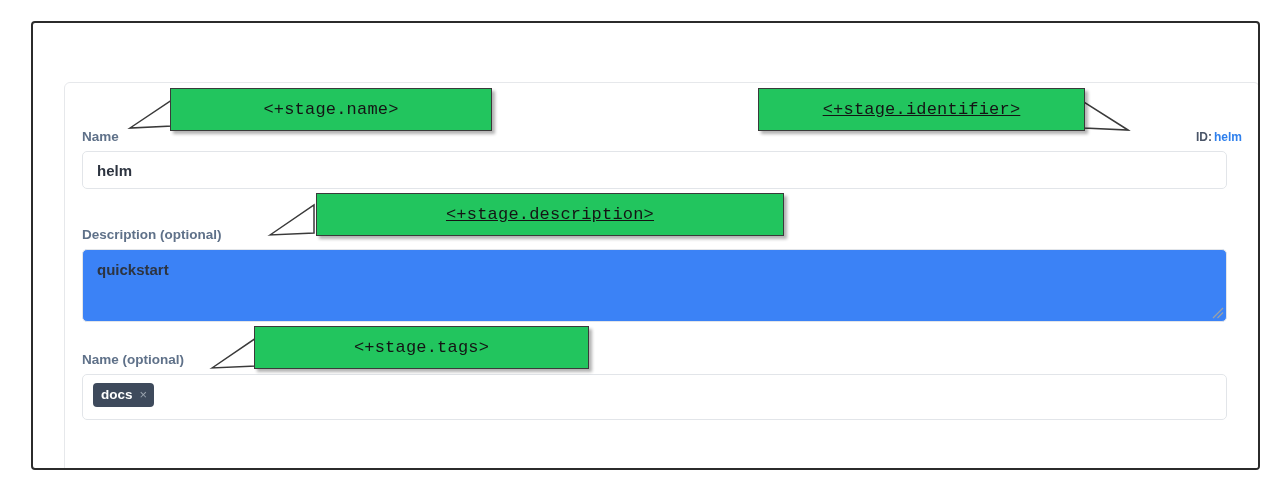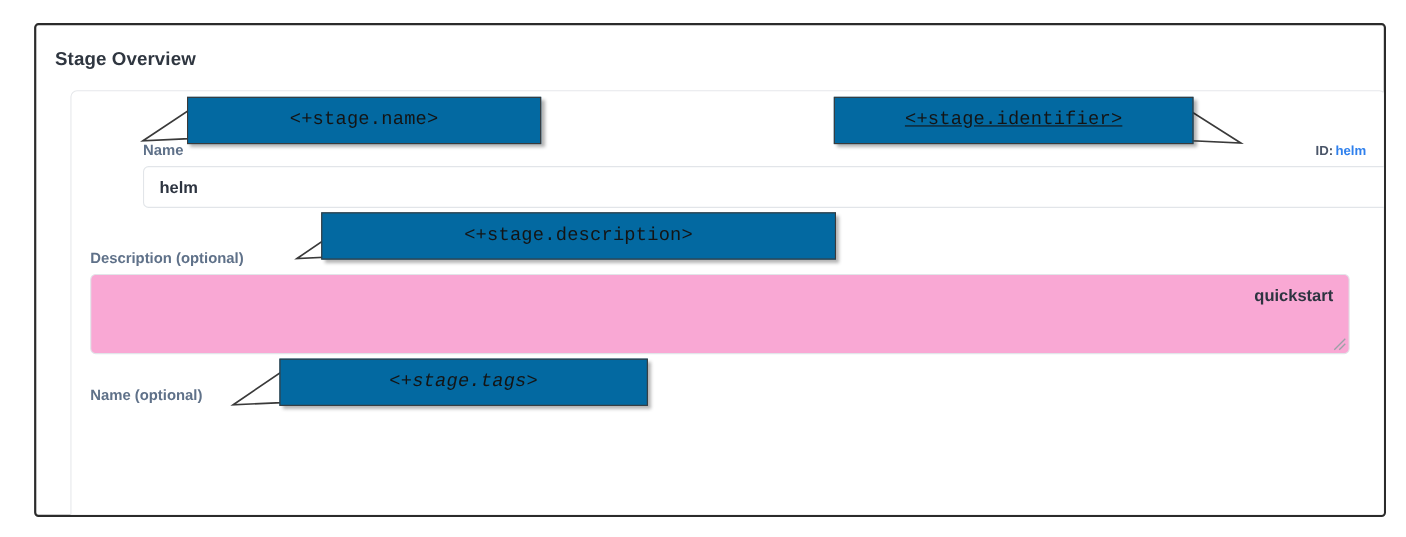--- a/index.html
+++ b/index.html
@@ -196,7 +196,6 @@
 
 <div class="frame">
 
-  <div class="section-title">Stage Overview</div>
 
   <div class="card">
 

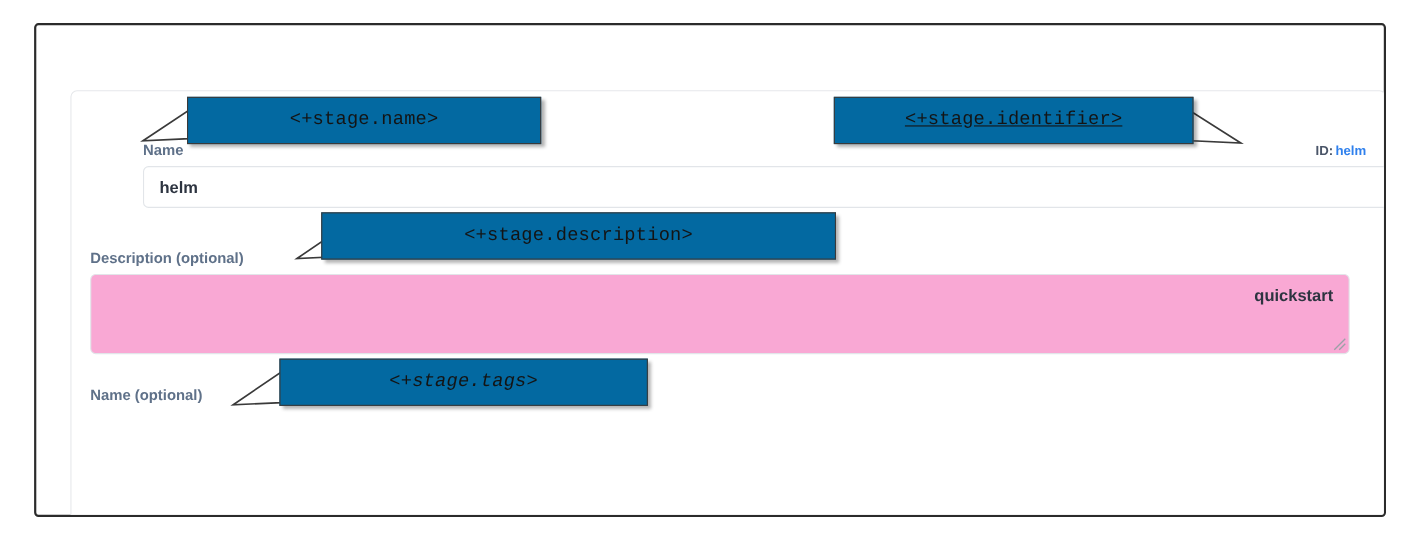--- a/index.html
+++ b/index.html
@@ -167,7 +167,7 @@
   
   .callout {
     position: absolute;
-    background: #0369a1;
+    background: #22c55e;
     border: 1.5px solid #3a3a3a;
     box-shadow: 3px 3px 3px rgba(0,0,0,0.30);
     font-family: "Liberation Mono", monospace;

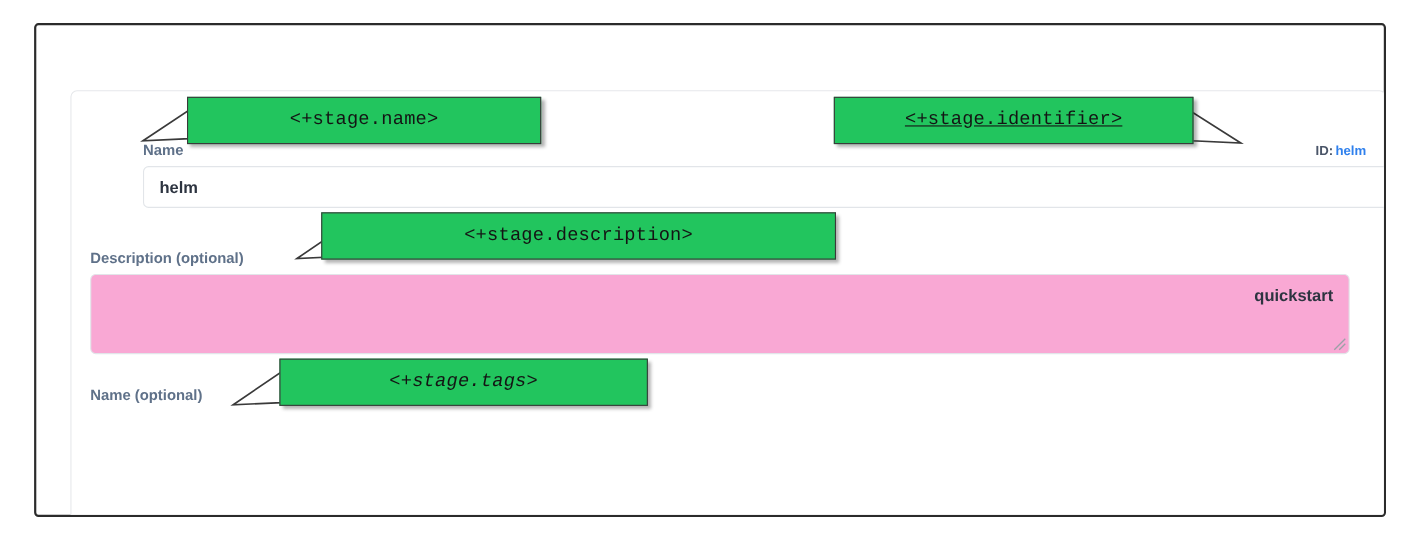--- a/index.html
+++ b/index.html
@@ -60,7 +60,7 @@
     left: 17px;
     width: 1145px;
   }
-  .field-name  { top: 45px; margin-left: 48px; }
+  .field-name  { top: 45px; }
   .field-desc  { top: 143px; }
   .field-tags  { top: 268px; }
 

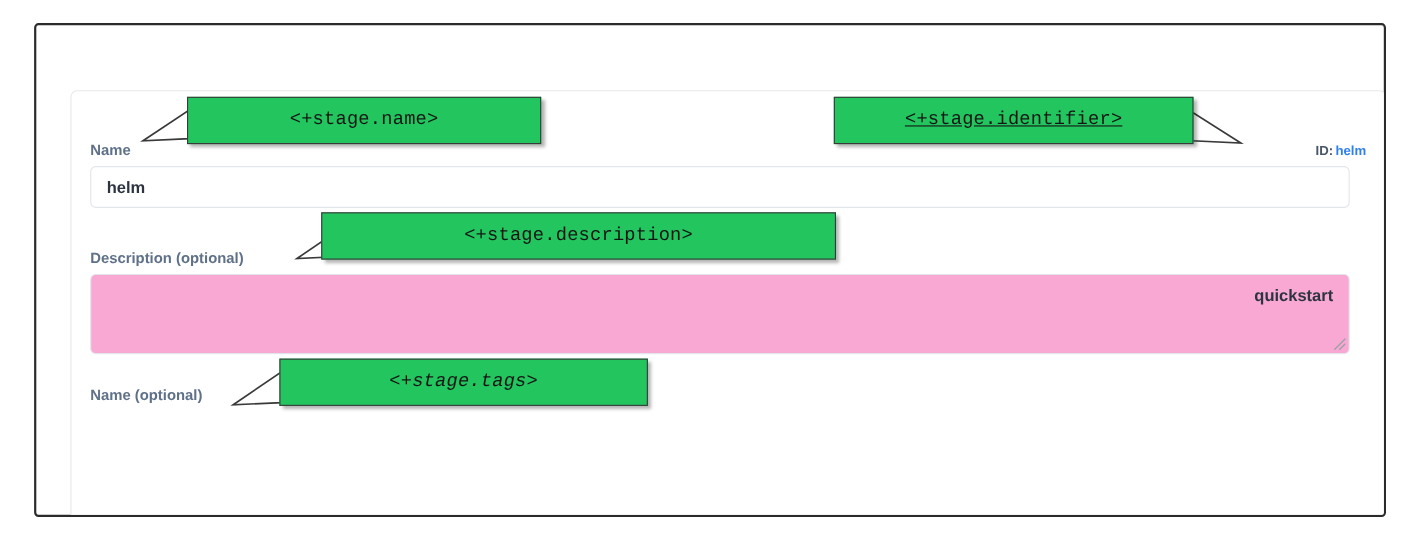--- a/index.html
+++ b/index.html
@@ -188,7 +188,7 @@
 
   .co-name       { left: 170px;  top: 88px;  width: 320px; height: 41px; }
   .co-identifier { left: 758px;  top: 88px;  width: 325px; height: 41px; text-decoration: underline; }
-  .co-desc       { left: 292px;  top: 193px; width: 466px; height: 41px; }
+  .co-desc       { left: 316px;  top: 193px; width: 466px; height: 41px; text-decoration: underline; }
   .co-tags       { left: 254px;  top: 326px; width: 333px; height: 41px; font-style: italic; }
 </style>
 </head>

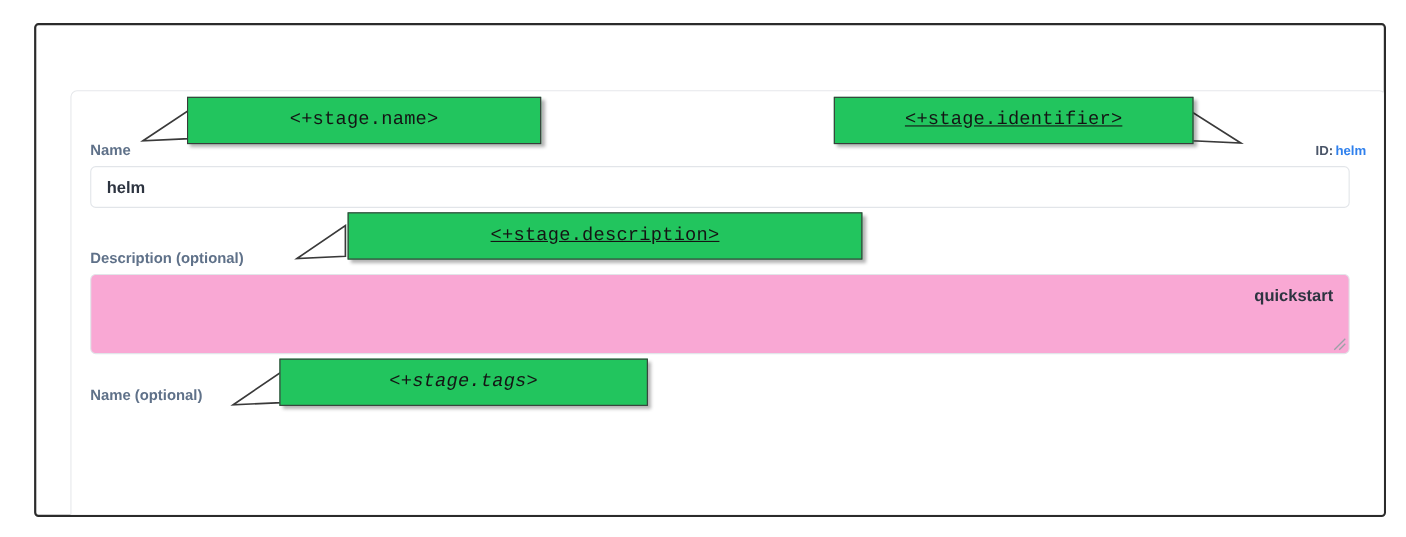--- a/index.html
+++ b/index.html
@@ -115,7 +115,7 @@
     box-sizing: border-box;
     border: 1px solid #e2e5e9;
     border-radius: 5px;
-    background: #f9a8d4;
+    background: #3b82f6;
     font-family: "Liberation Sans", sans-serif;
     font-size: 15px;
     font-weight: bold;
@@ -125,7 +125,6 @@
     resize: none;
     overflow: hidden;
     line-height: 19px;
-    text-align: right;
   }
   .resize-grip {
     position: absolute;

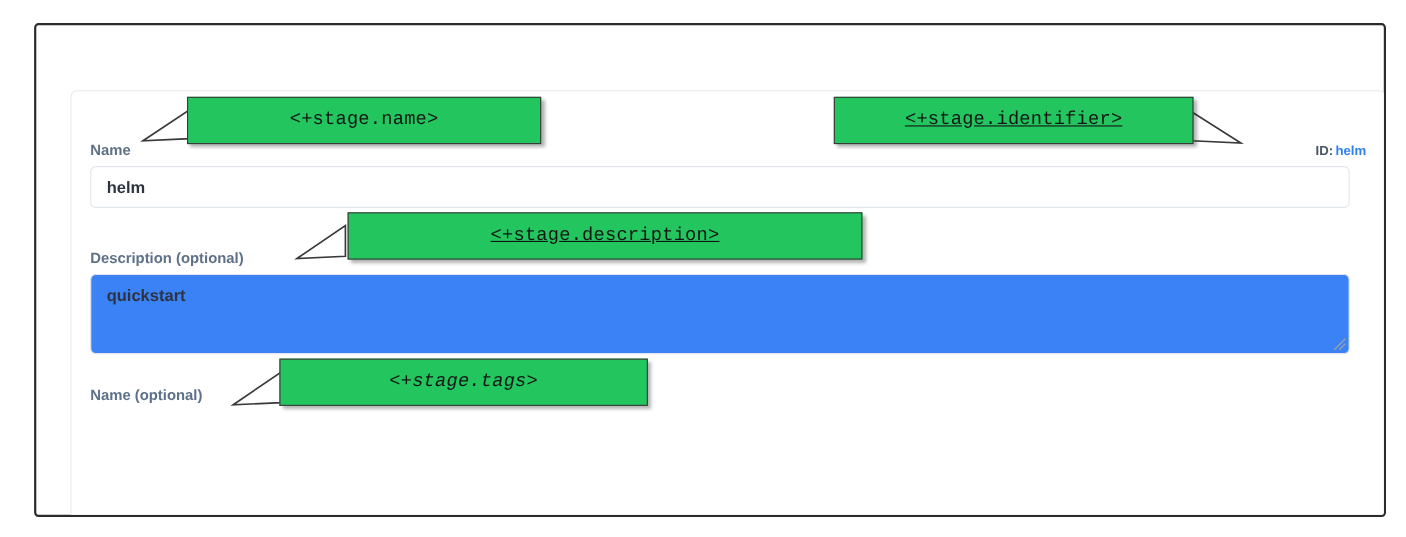--- a/index.html
+++ b/index.html
@@ -188,7 +188,7 @@
   .co-name       { left: 170px;  top: 88px;  width: 320px; height: 41px; }
   .co-identifier { left: 758px;  top: 88px;  width: 325px; height: 41px; text-decoration: underline; }
   .co-desc       { left: 316px;  top: 193px; width: 466px; height: 41px; text-decoration: underline; }
-  .co-tags       { left: 254px;  top: 326px; width: 333px; height: 41px; font-style: italic; }
+  .co-tags       { left: 254px;  top: 326px; width: 333px; height: 41px; }
 </style>
 </head>
 <body>

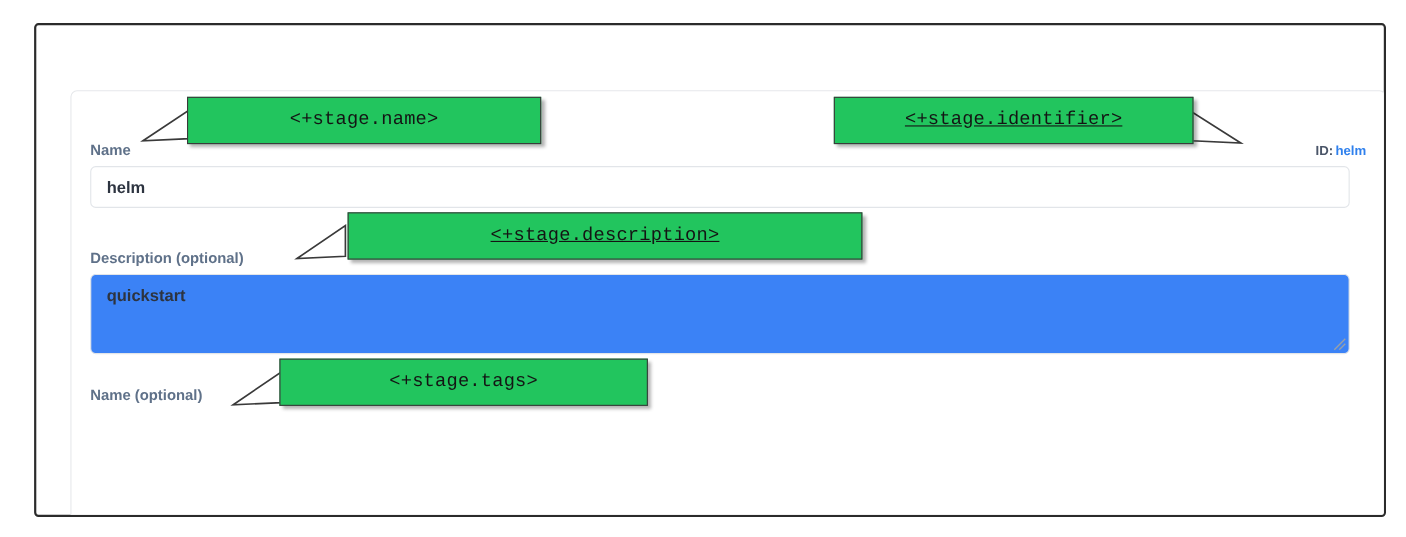--- a/index.html
+++ b/index.html
@@ -220,6 +220,12 @@
 
     <div class="field field-tags">
       <label class="field-label">Name (optional)</label>
+      <div class="tags-box">
+        <span class="tag-chip">
+          <span>docs</span>
+          <span class="tag-x">×</span>
+        </span>
+      </div>
     </div>
 
   </div>

